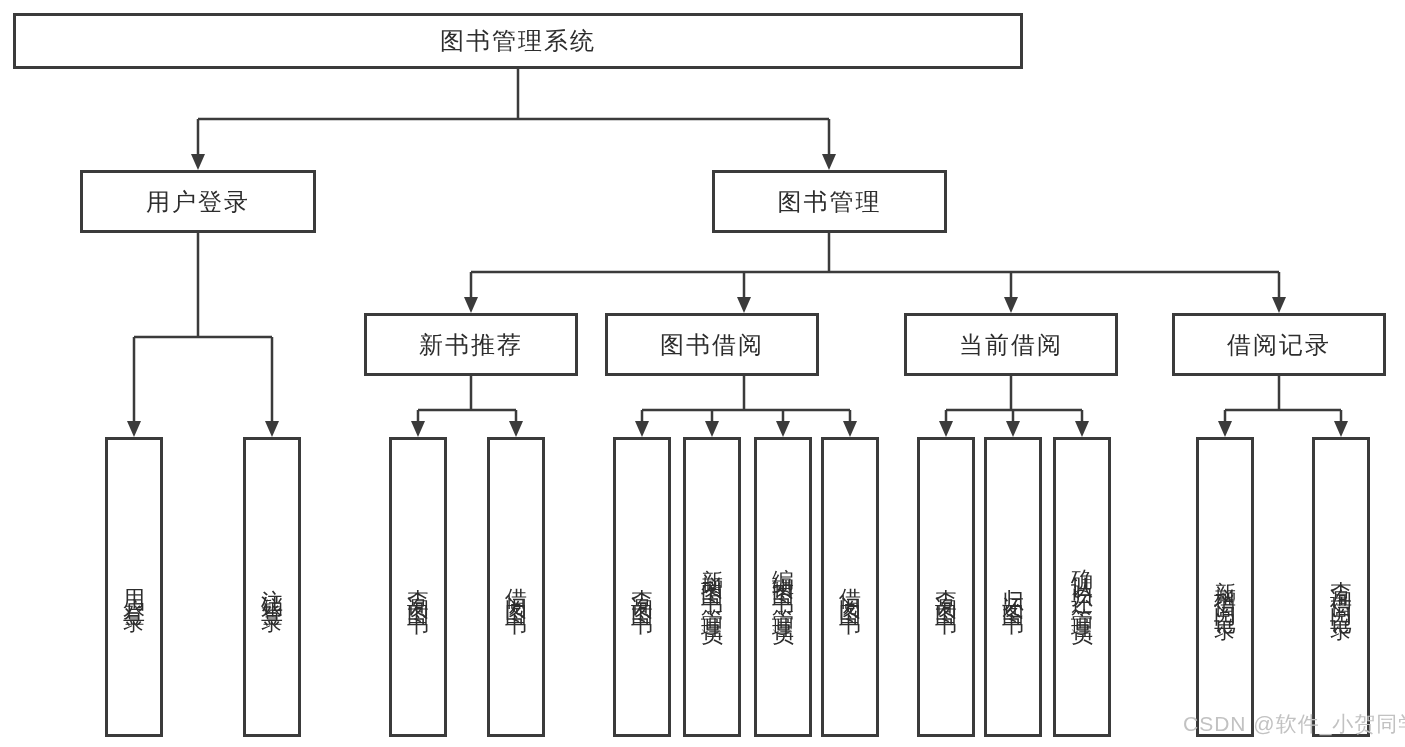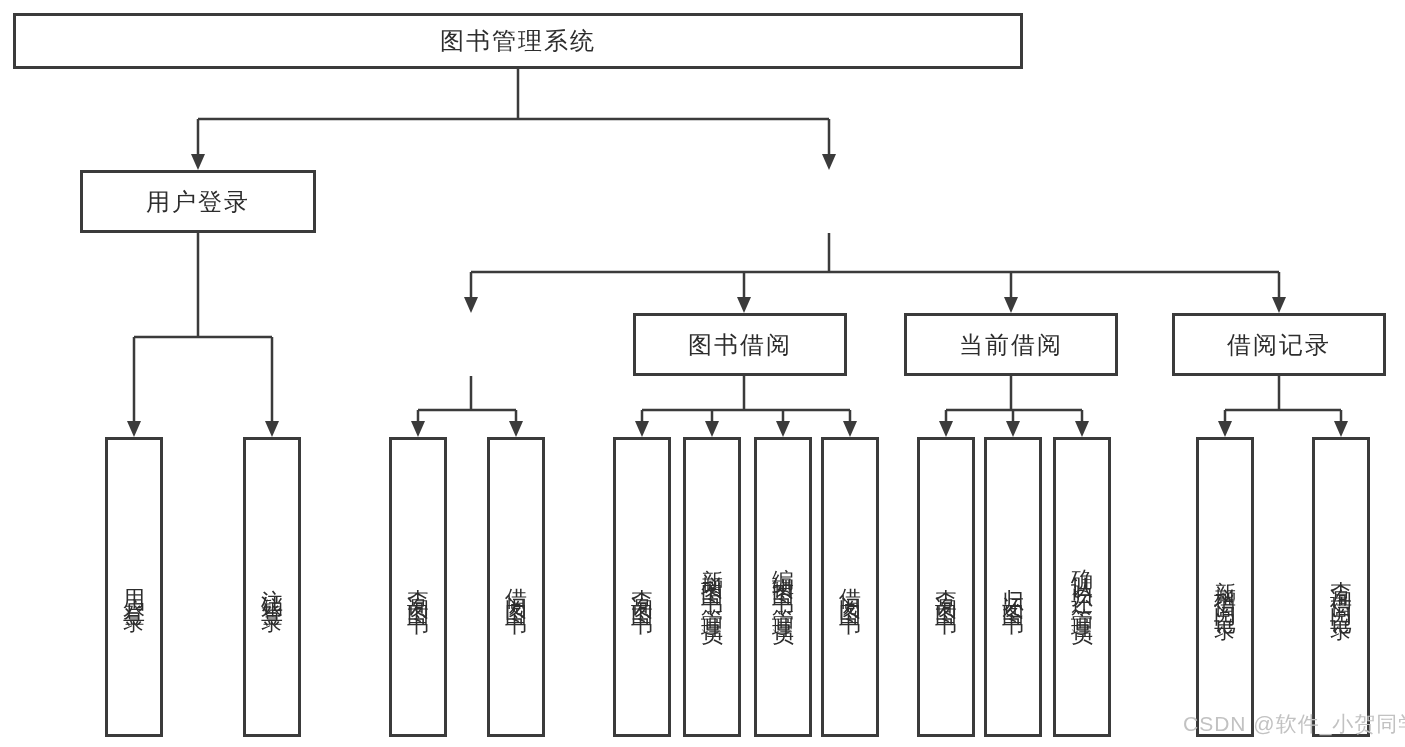--- a/index.html
+++ b/index.html
@@ -127,6 +127,9 @@
   <div class="node node-lv2a">
     <span>用户登录</span>
   </div>
+  <div class="node node-lv2b">
+    <span>图书管理</span>
+  </div>
 
   <div class="node node-grp grp1">
     <span>图书借阅</span>

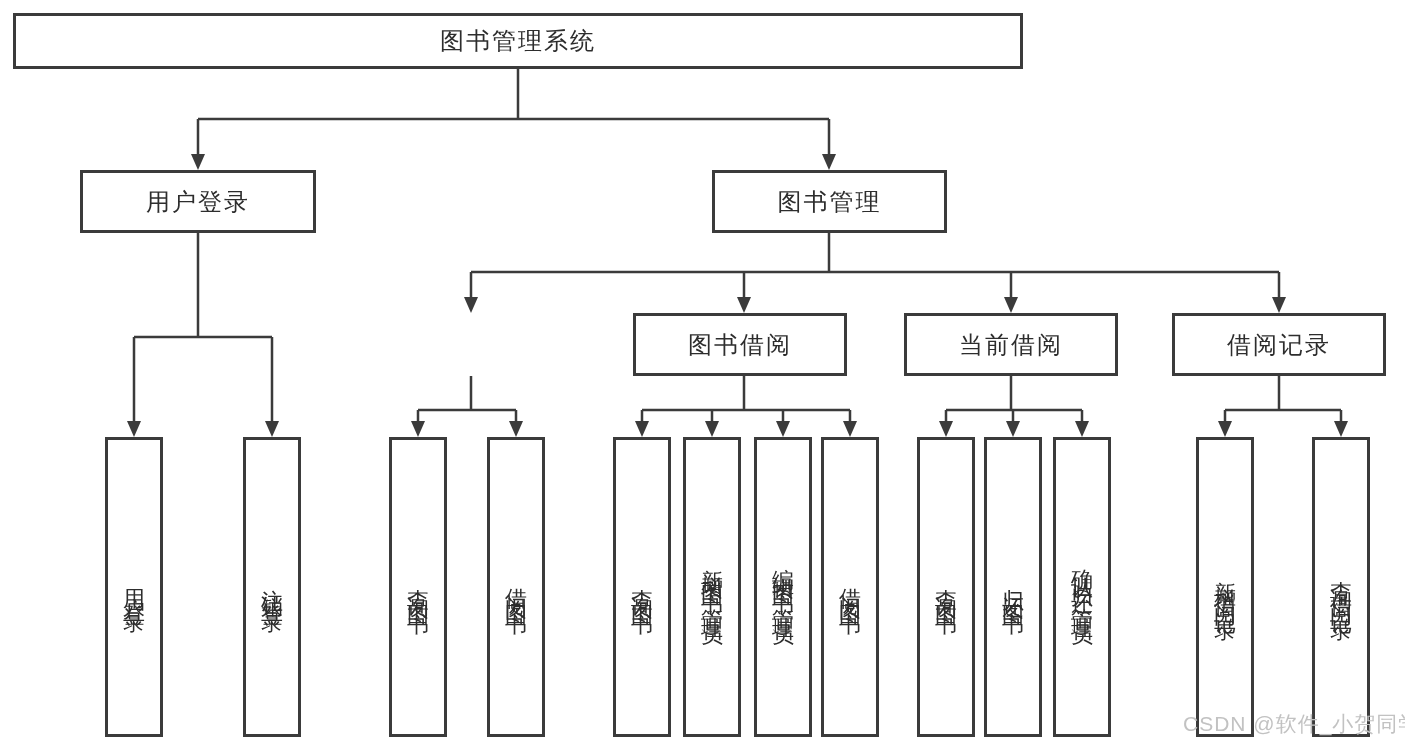--- a/index.html
+++ b/index.html
@@ -131,6 +131,9 @@
     <span>图书管理</span>
   </div>
 
+  <div class="node node-grp grp0">
+    <span>新书推荐</span>
+  </div>
   <div class="node node-grp grp1">
     <span>图书借阅</span>
   </div>

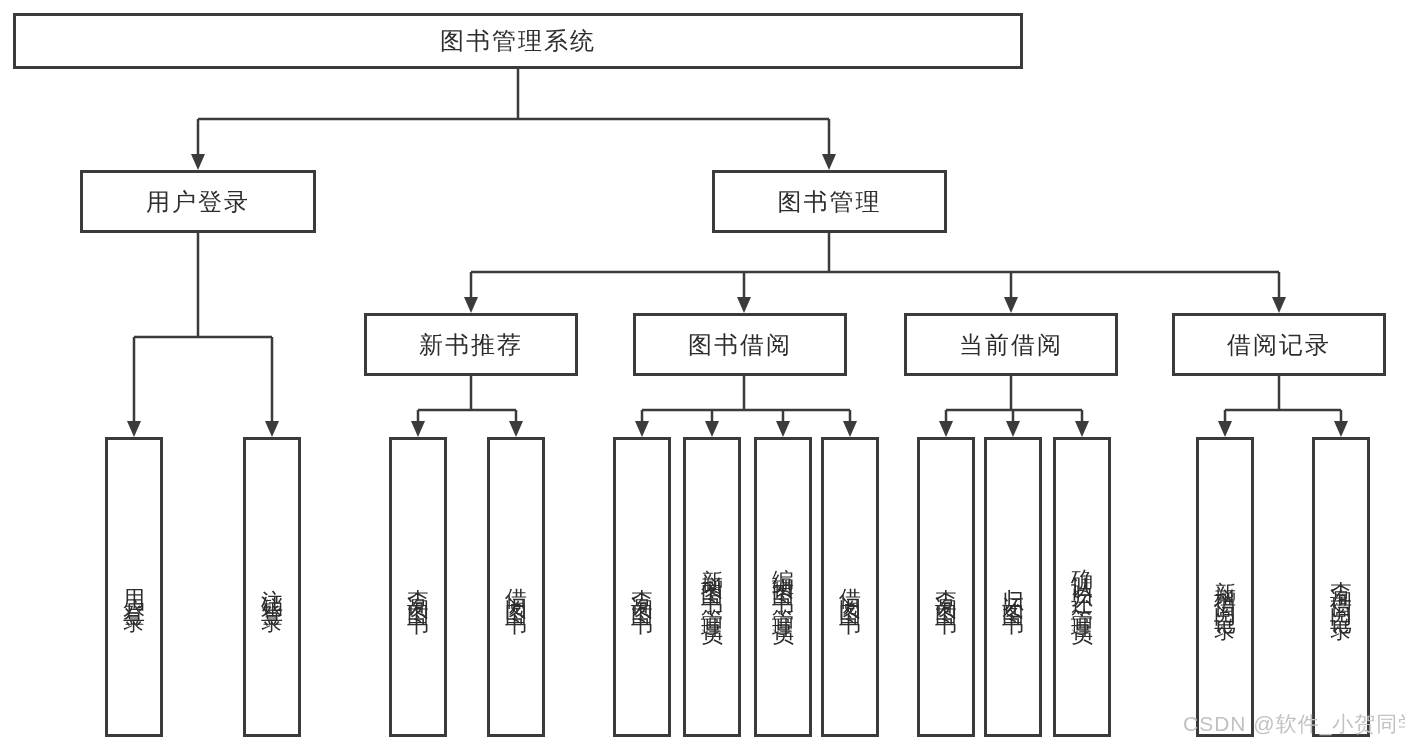--- a/index.html
+++ b/index.html
@@ -34,7 +34,7 @@
   .node-lv2b   { left: 712px;  top: 170px; width: 235px;  height: 63px; }
   .node-grp    { top: 313px; width: 214px; height: 63px; }
   .grp0 { left: 364px; }
-  .grp1 { left: 633px; }
+  .grp1 { left: 605px; }
   .grp2 { left: 904px; align-items: center; }
   .grp3 { left: 1172px; }
   .leaf {

